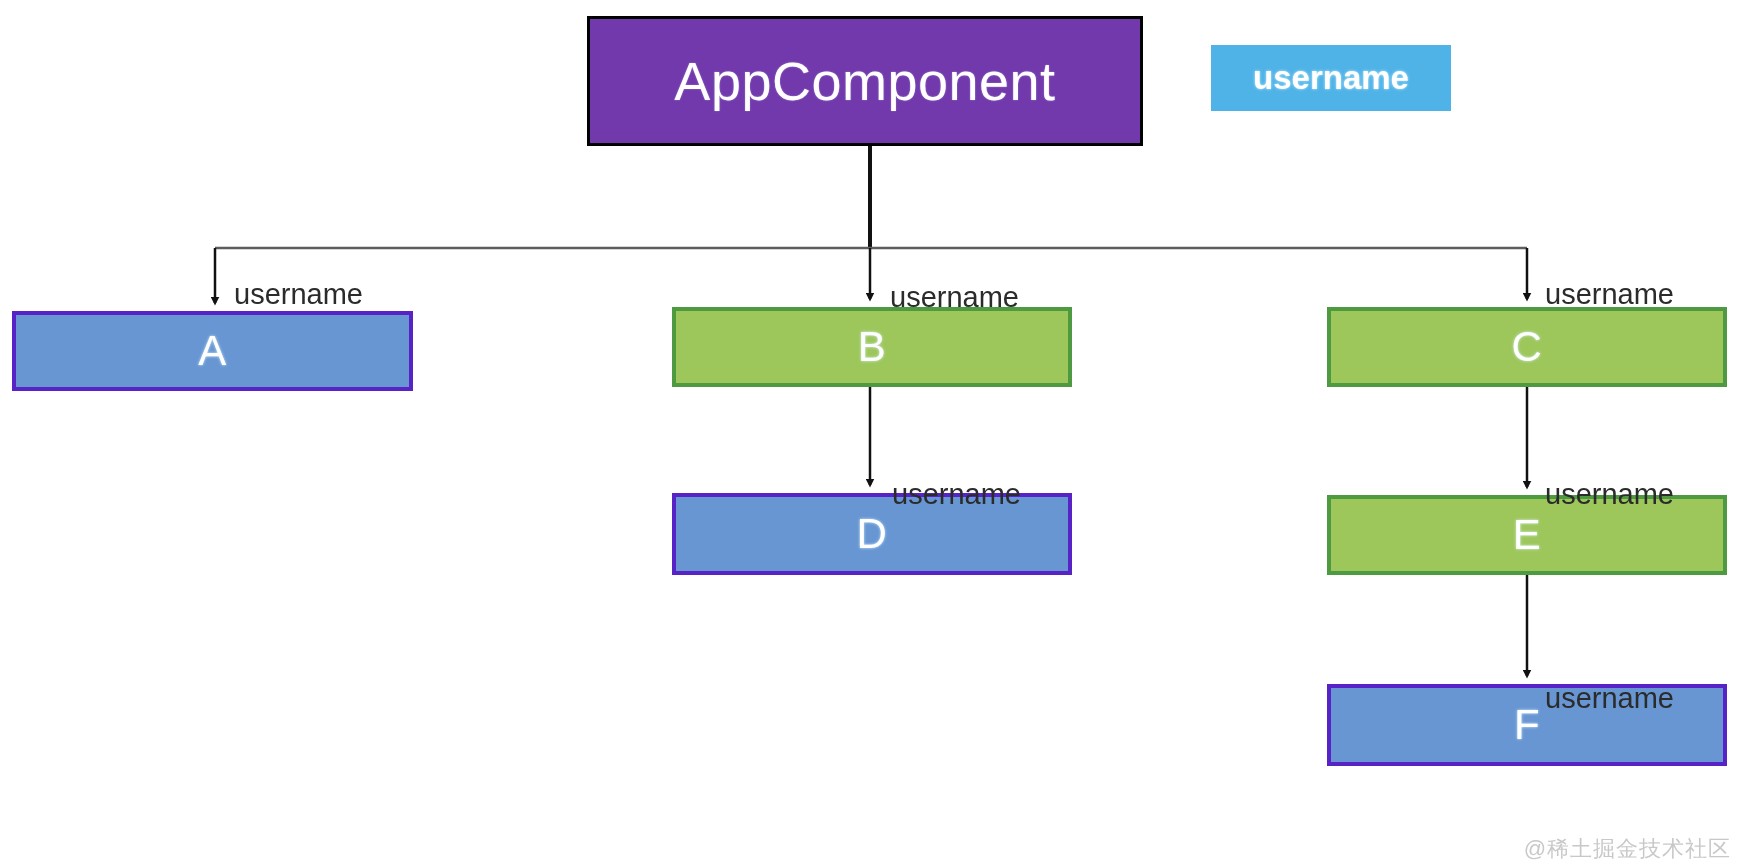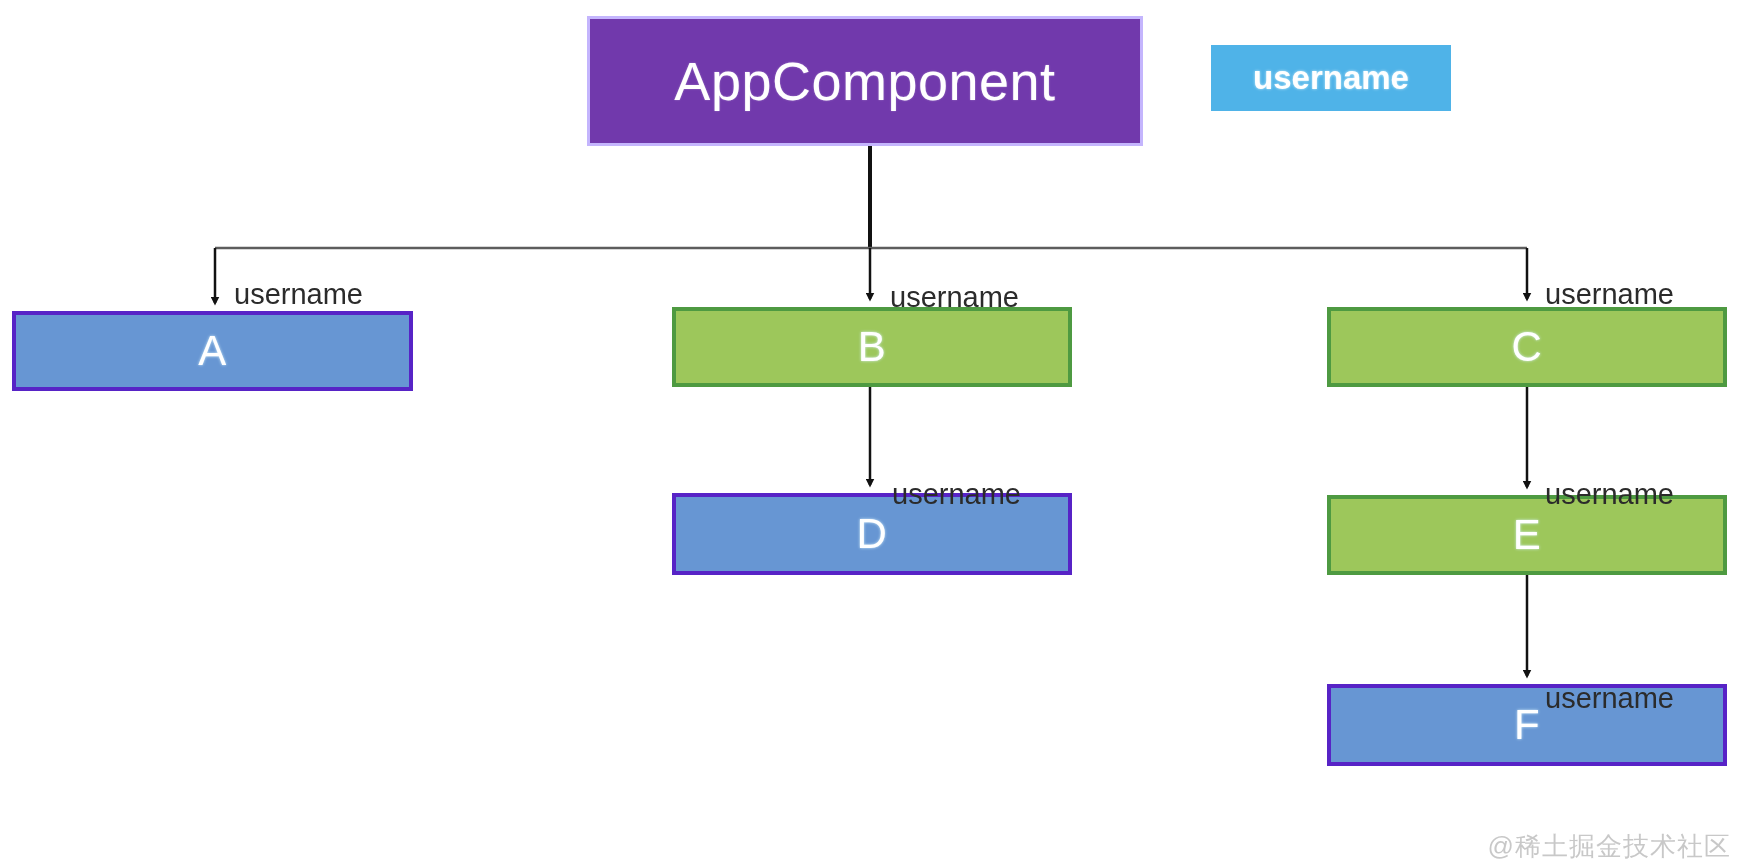--- a/index.html
+++ b/index.html
@@ -40,7 +40,7 @@
     width: 556px;
     height: 130px;
     background: #7139AC;
-    border: 3px solid #c4b5fd;
+    border: 3px solid #000000;
     font-size: 54px;
     font-weight: 400;
     text-shadow: 0 0 2px rgba(255,255,255,0.35);

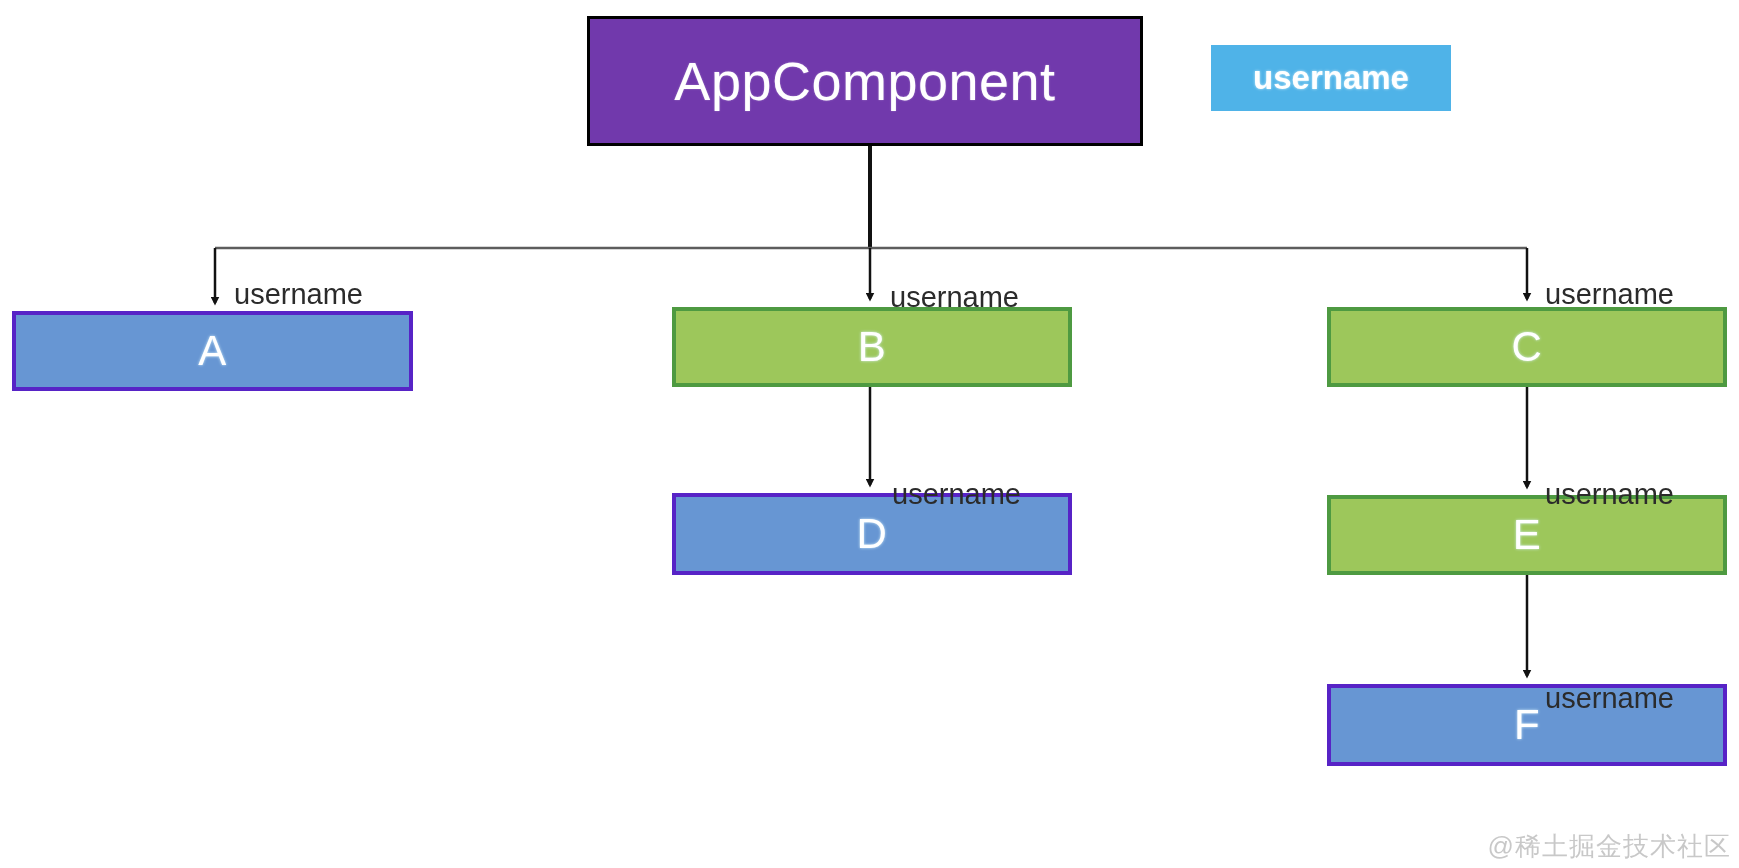--- a/index.html
+++ b/index.html
@@ -98,7 +98,7 @@
     position: absolute;
     right: 8px;
     bottom: 4px;
-    font-size: 26px;
+    font-size: 22px;
     color: rgba(110,110,110,0.38);
     letter-spacing: 1px;
   }

